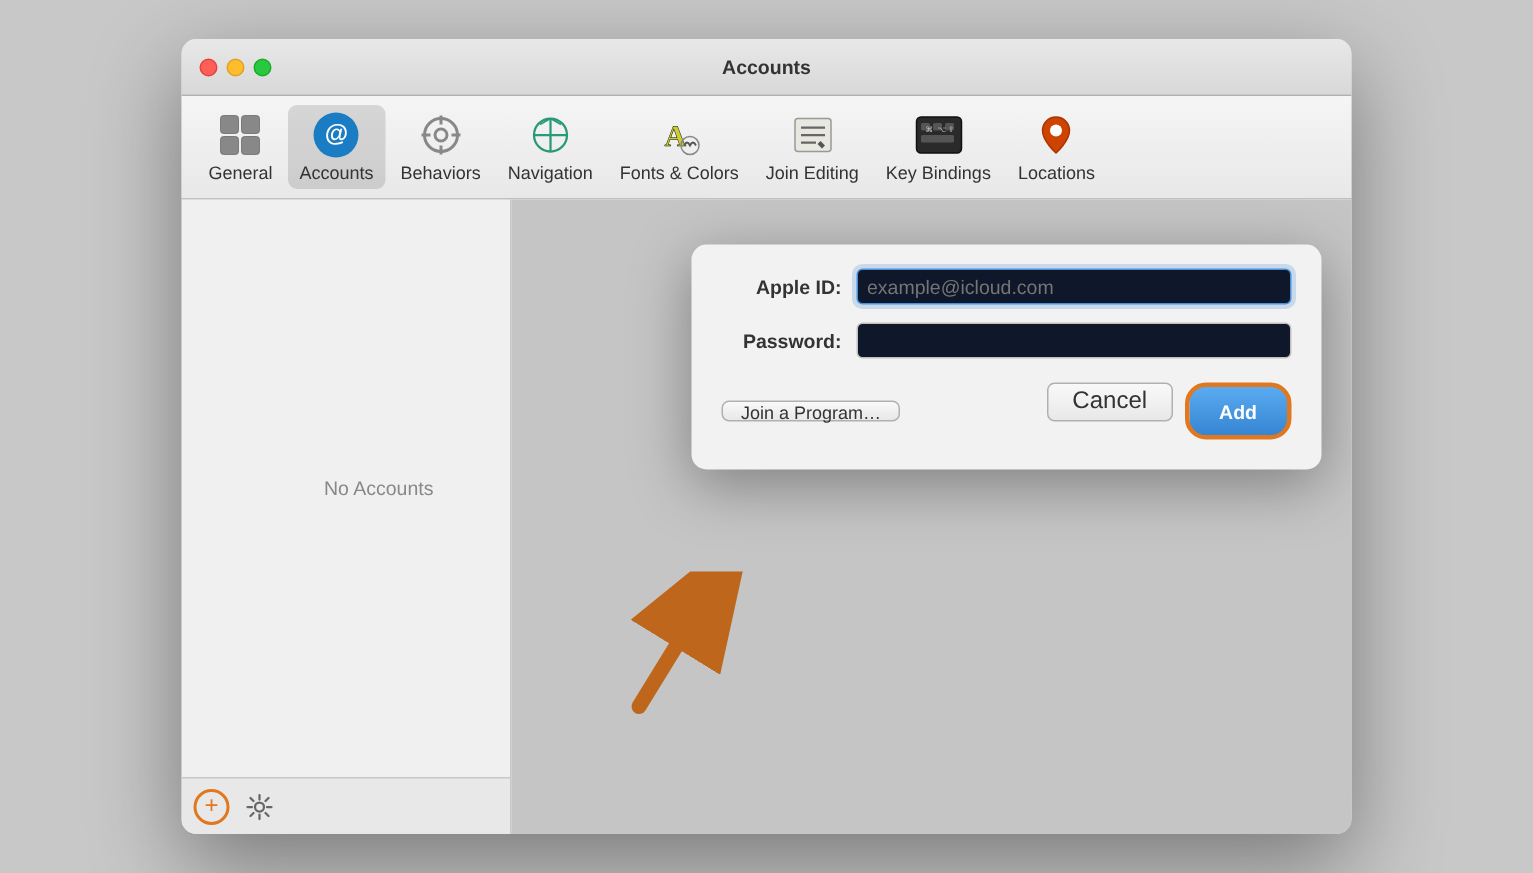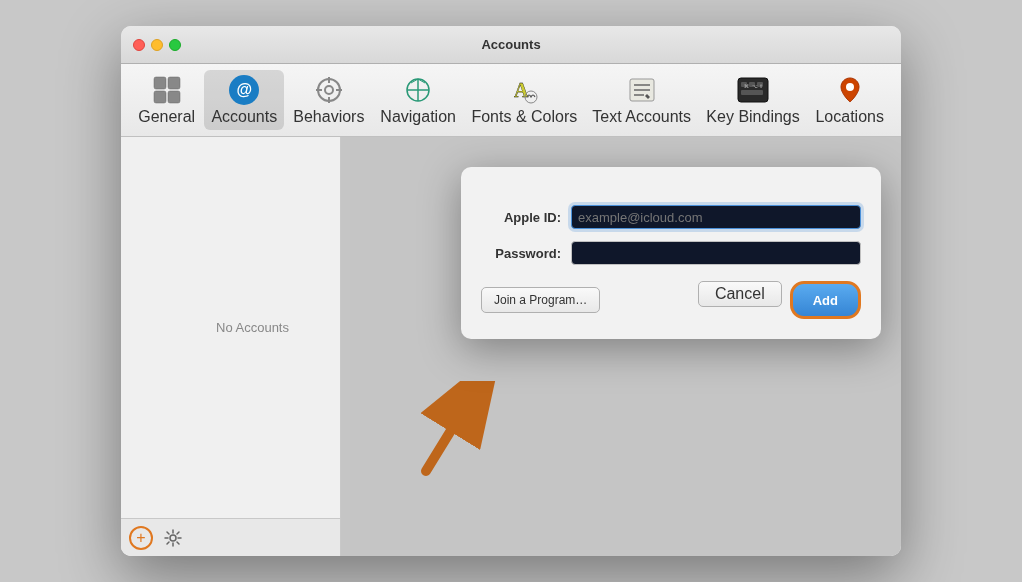--- a/index.html
+++ b/index.html
@@ -91,7 +91,7 @@
       margin-bottom: 2px;
     }
     .toolbar-label {
-      font-size: 16px;
+      font-size: 12px;
       color: #333;
       white-space: nowrap;
     }

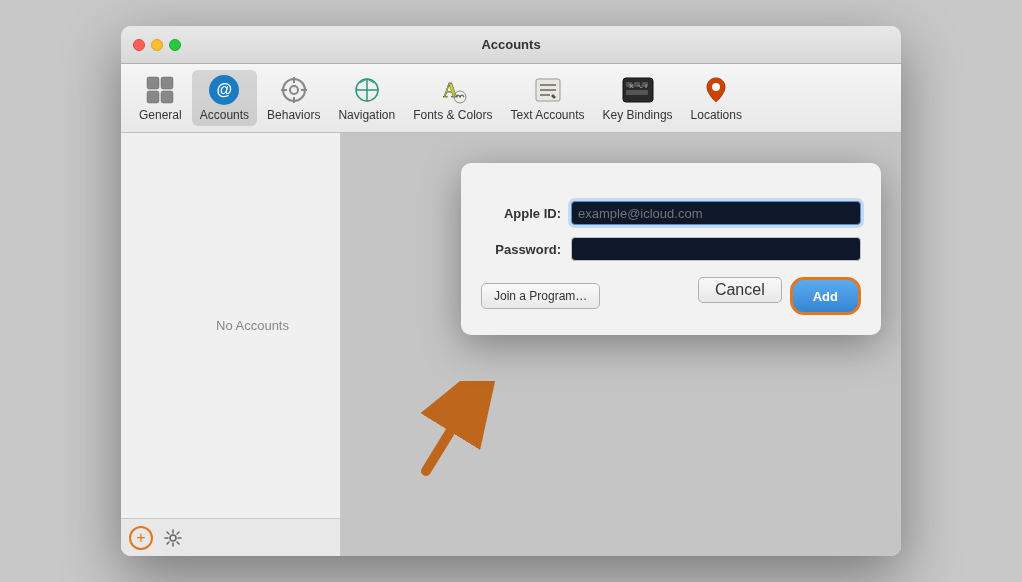--- a/index.html
+++ b/index.html
@@ -357,7 +357,7 @@
           <path d="M20 19 L23 22 L21 24 L18 21 Z" fill="#555"></path>
         </svg>
       </div>
-      <span class="toolbar-label">Text Accounts</span>
+      <span class="toolbar-label">Join Editing</span>
     </div>
 
     <div class="toolbar-item">

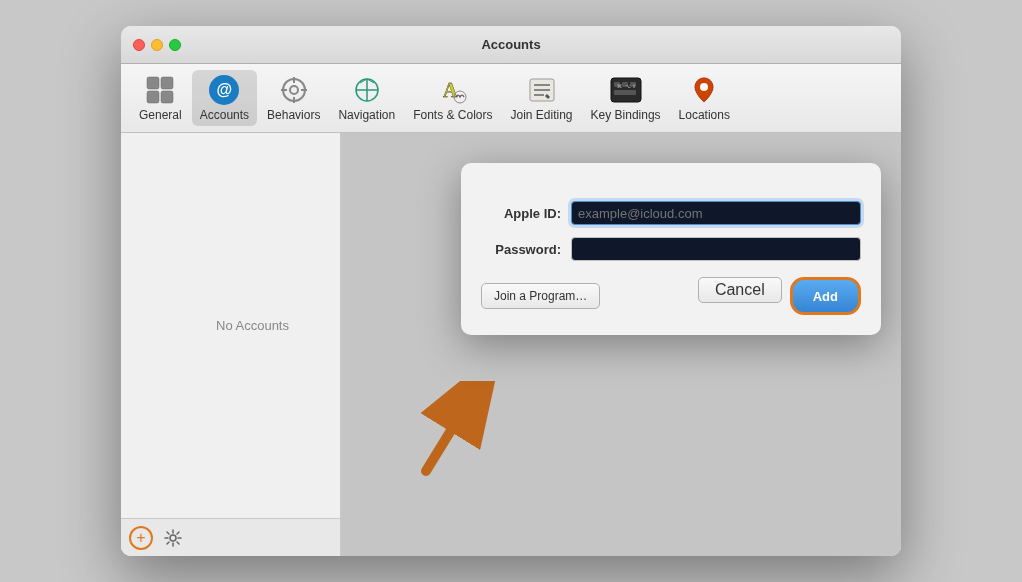--- a/index.html
+++ b/index.html
@@ -182,7 +182,7 @@
       background: #f2f2f2;
       border-radius: 10px;
       box-shadow: 0 10px 40px rgba(0,0,0,0.35);
-      padding: 38px 20px 20px 20px;
+      padding: 16px 20px 20px 20px;
       width: 420px;
     }
     .modal-form {

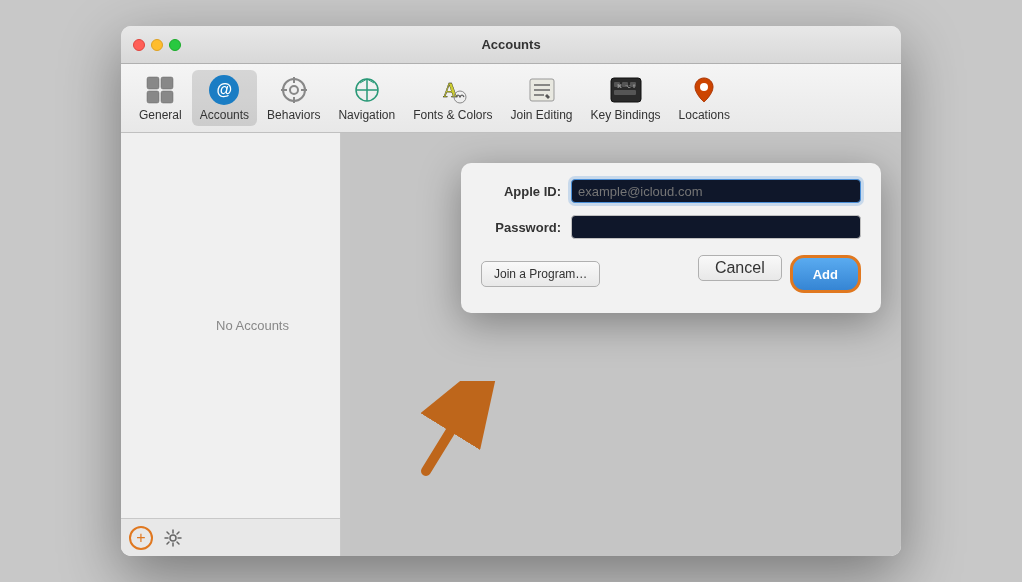--- a/index.html
+++ b/index.html
@@ -225,7 +225,7 @@
       margin-top: 4px;
     }
     .btn-join {
-      height: 26px;
+      height: 14px;
       padding: 0 12px;
       border: 1px solid #b0b0b0;
       border-radius: 5px;

